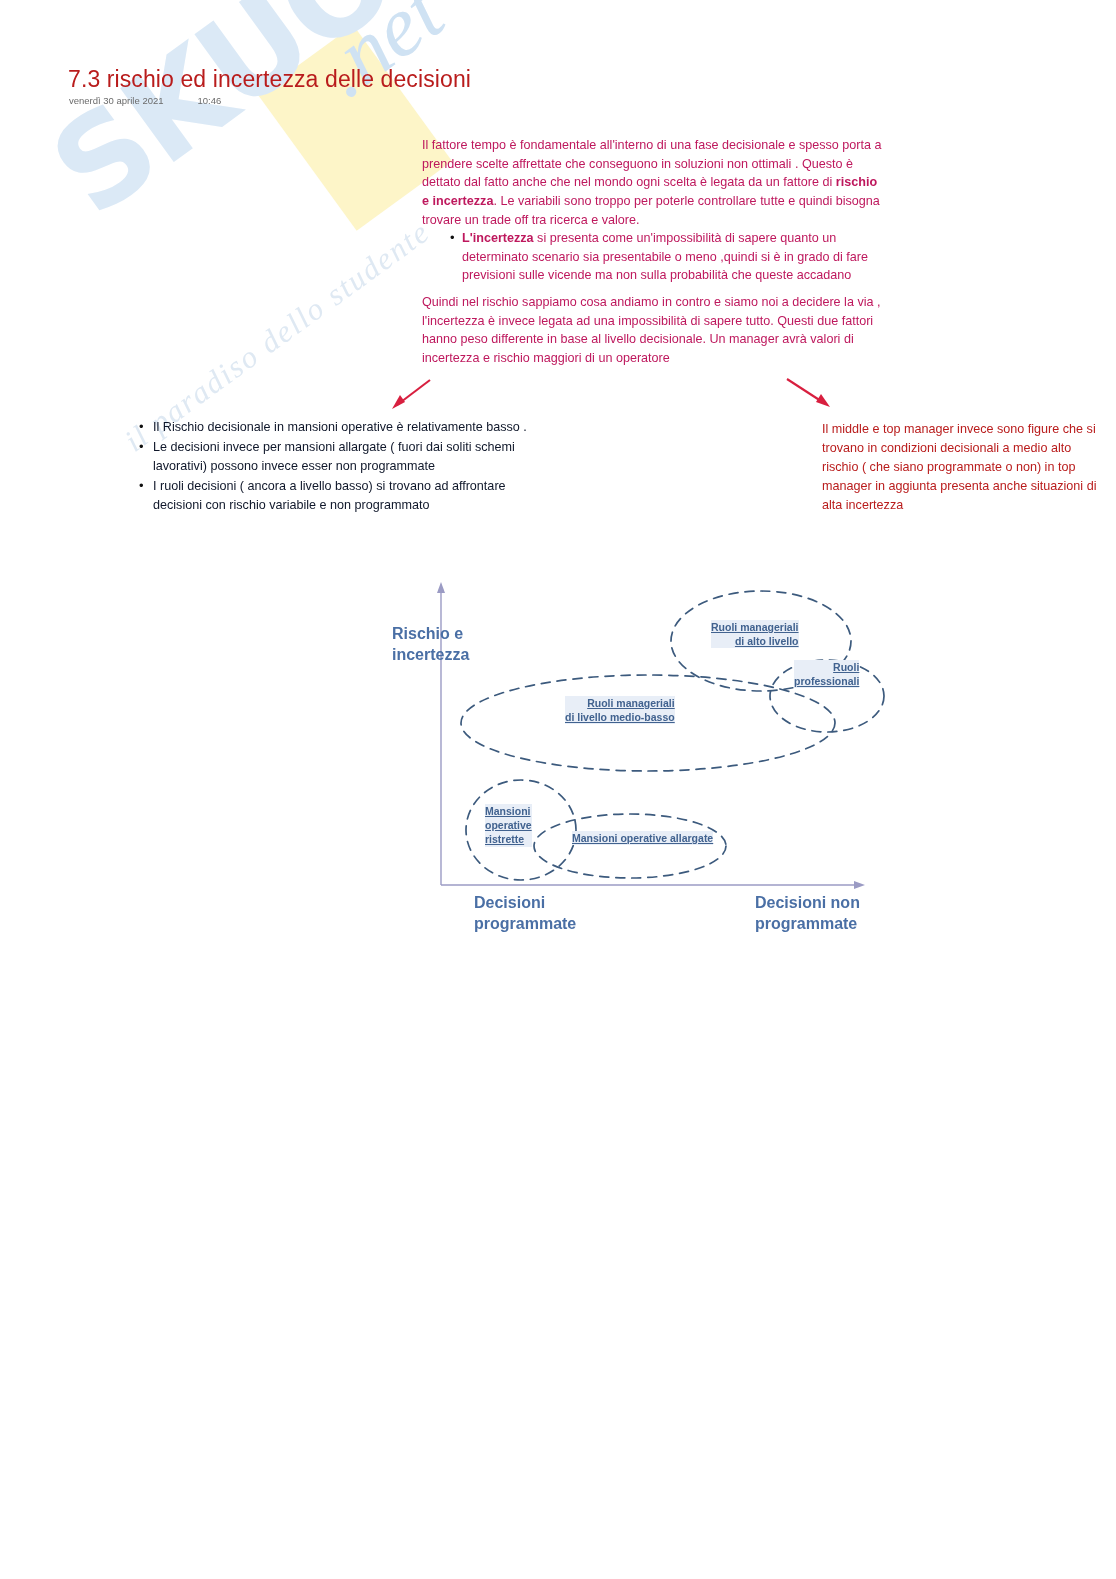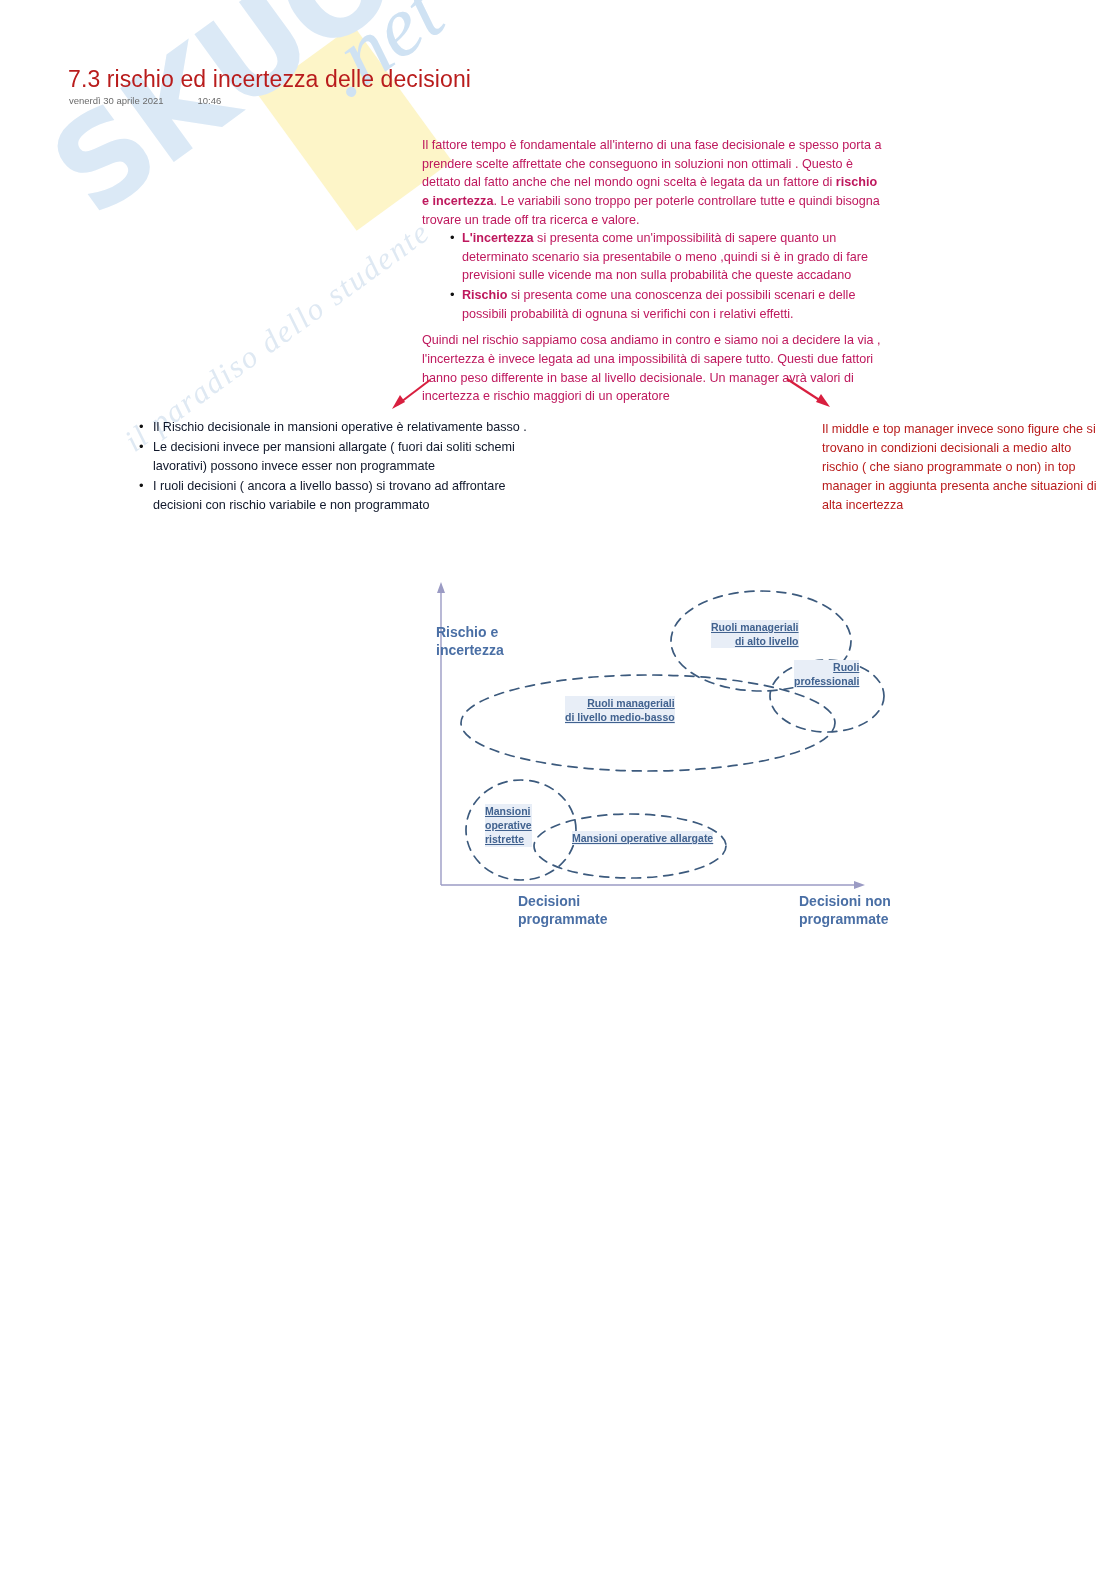--- a/index.html
+++ b/index.html
@@ -228,7 +228,6 @@
 
       <ul class="inner-list">
         <li><b>L'incertezza</b><span> si presenta come un'impossibilità di sapere quanto un determinato scenario sia presentabile o meno ,quindi si è in grado di fare previsioni sulle vicende ma non sulla probabilità che queste accadano</span></li>
-        <li><b>Rischio</b><span> si presenta come una conoscenza dei possibili scenari e delle possibili probabilità di ognuna si verifichi con i relativi effetti.</span></li>
       </ul>
 
       <p>Quindi nel rischio sappiamo cosa andiamo in contro e siamo noi a decidere la via , l'incertezza è invece legata ad una impossibilità di sapere tutto. Questi due fattori hanno peso differente in base al livello decisionale. Un manager avrà valori di incertezza e rischio maggiori di un operatore</p>

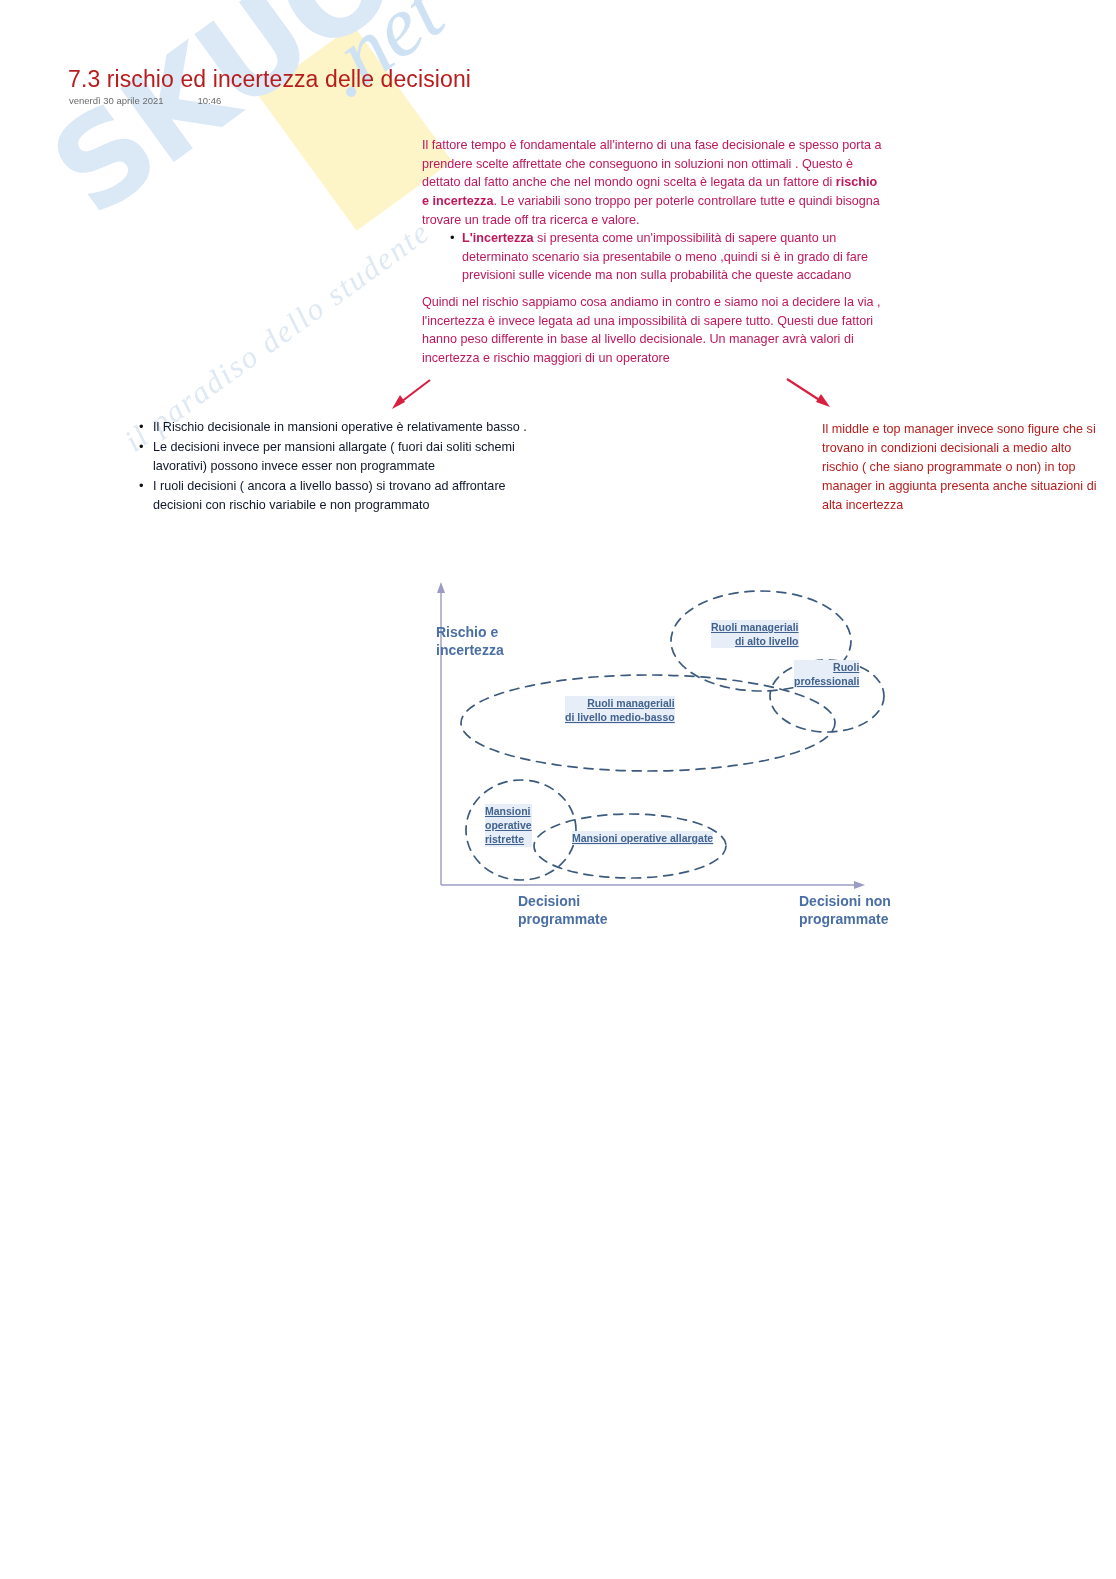--- a/index.html
+++ b/index.html
@@ -172,12 +172,11 @@
 
   .axis-label {
     position: absolute;
-    font-size: 14px;
+    font-size: 16px;
     font-weight: bold;
     color: #4a6fa5;
     line-height: 1.32;
     white-space: nowrap;
-    margin-left: 44px;
   }
   .axis-label.y-axis { left: 12px; top: 58px; }
   .axis-label.x-left { left: 94px; top: 327px; }

